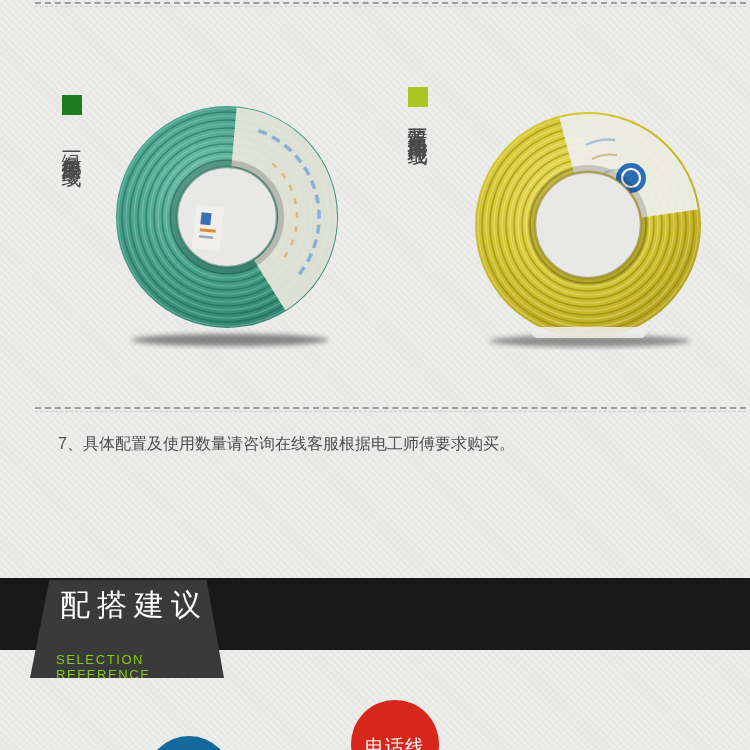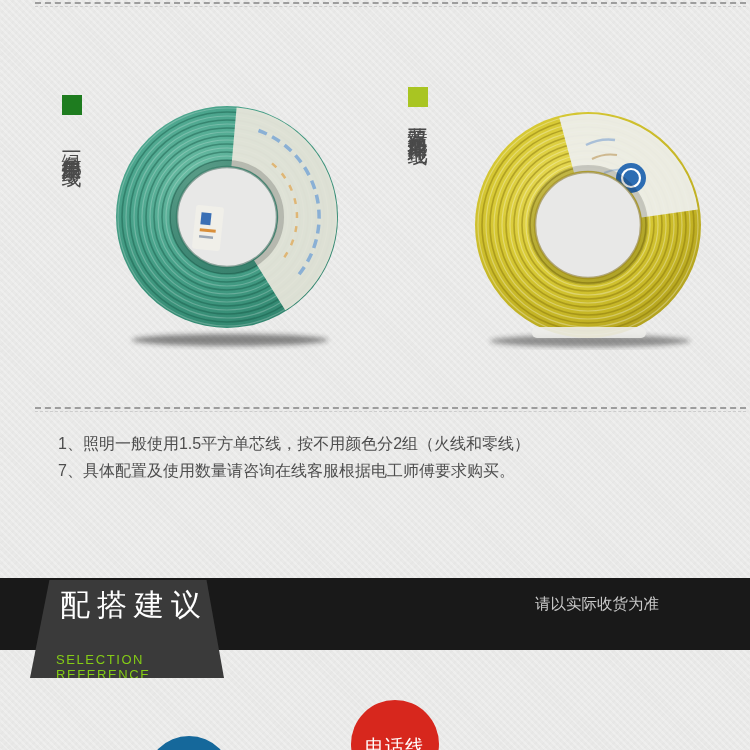--- a/index.html
+++ b/index.html
@@ -159,7 +159,6 @@
 </div>
 
 <div class="abs" id="notes">
-  <div class="note-item">1、照明一般使用1.5平方单芯线，按不用颜色分2组（火线和零线）</div>
   <div class="note-item">7、具体配置及使用数量请咨询在线客服根据电工师傅要求购买。</div>
 </div>
 

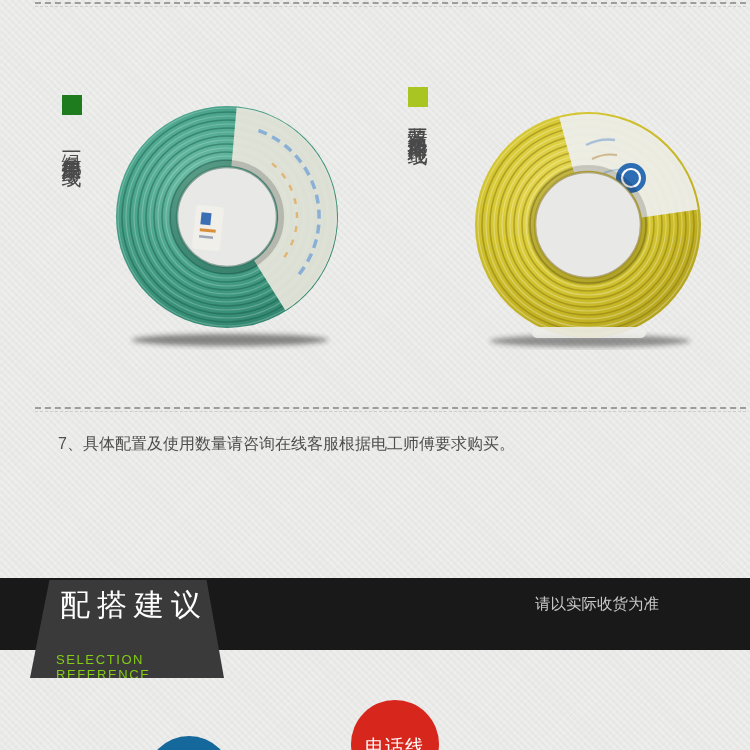--- a/index.html
+++ b/index.html
@@ -168,7 +168,6 @@
   <div id="banner-subtitle">SELECTION  REFERENCE</div>
 </div>
 <div class="abs" id="banner-note">
-  <div>请以实际收货为准</div>
 </div>
 
 <div class="abs bubble" id="bubble-red" style="background-color: rgb(215, 39, 29);">

